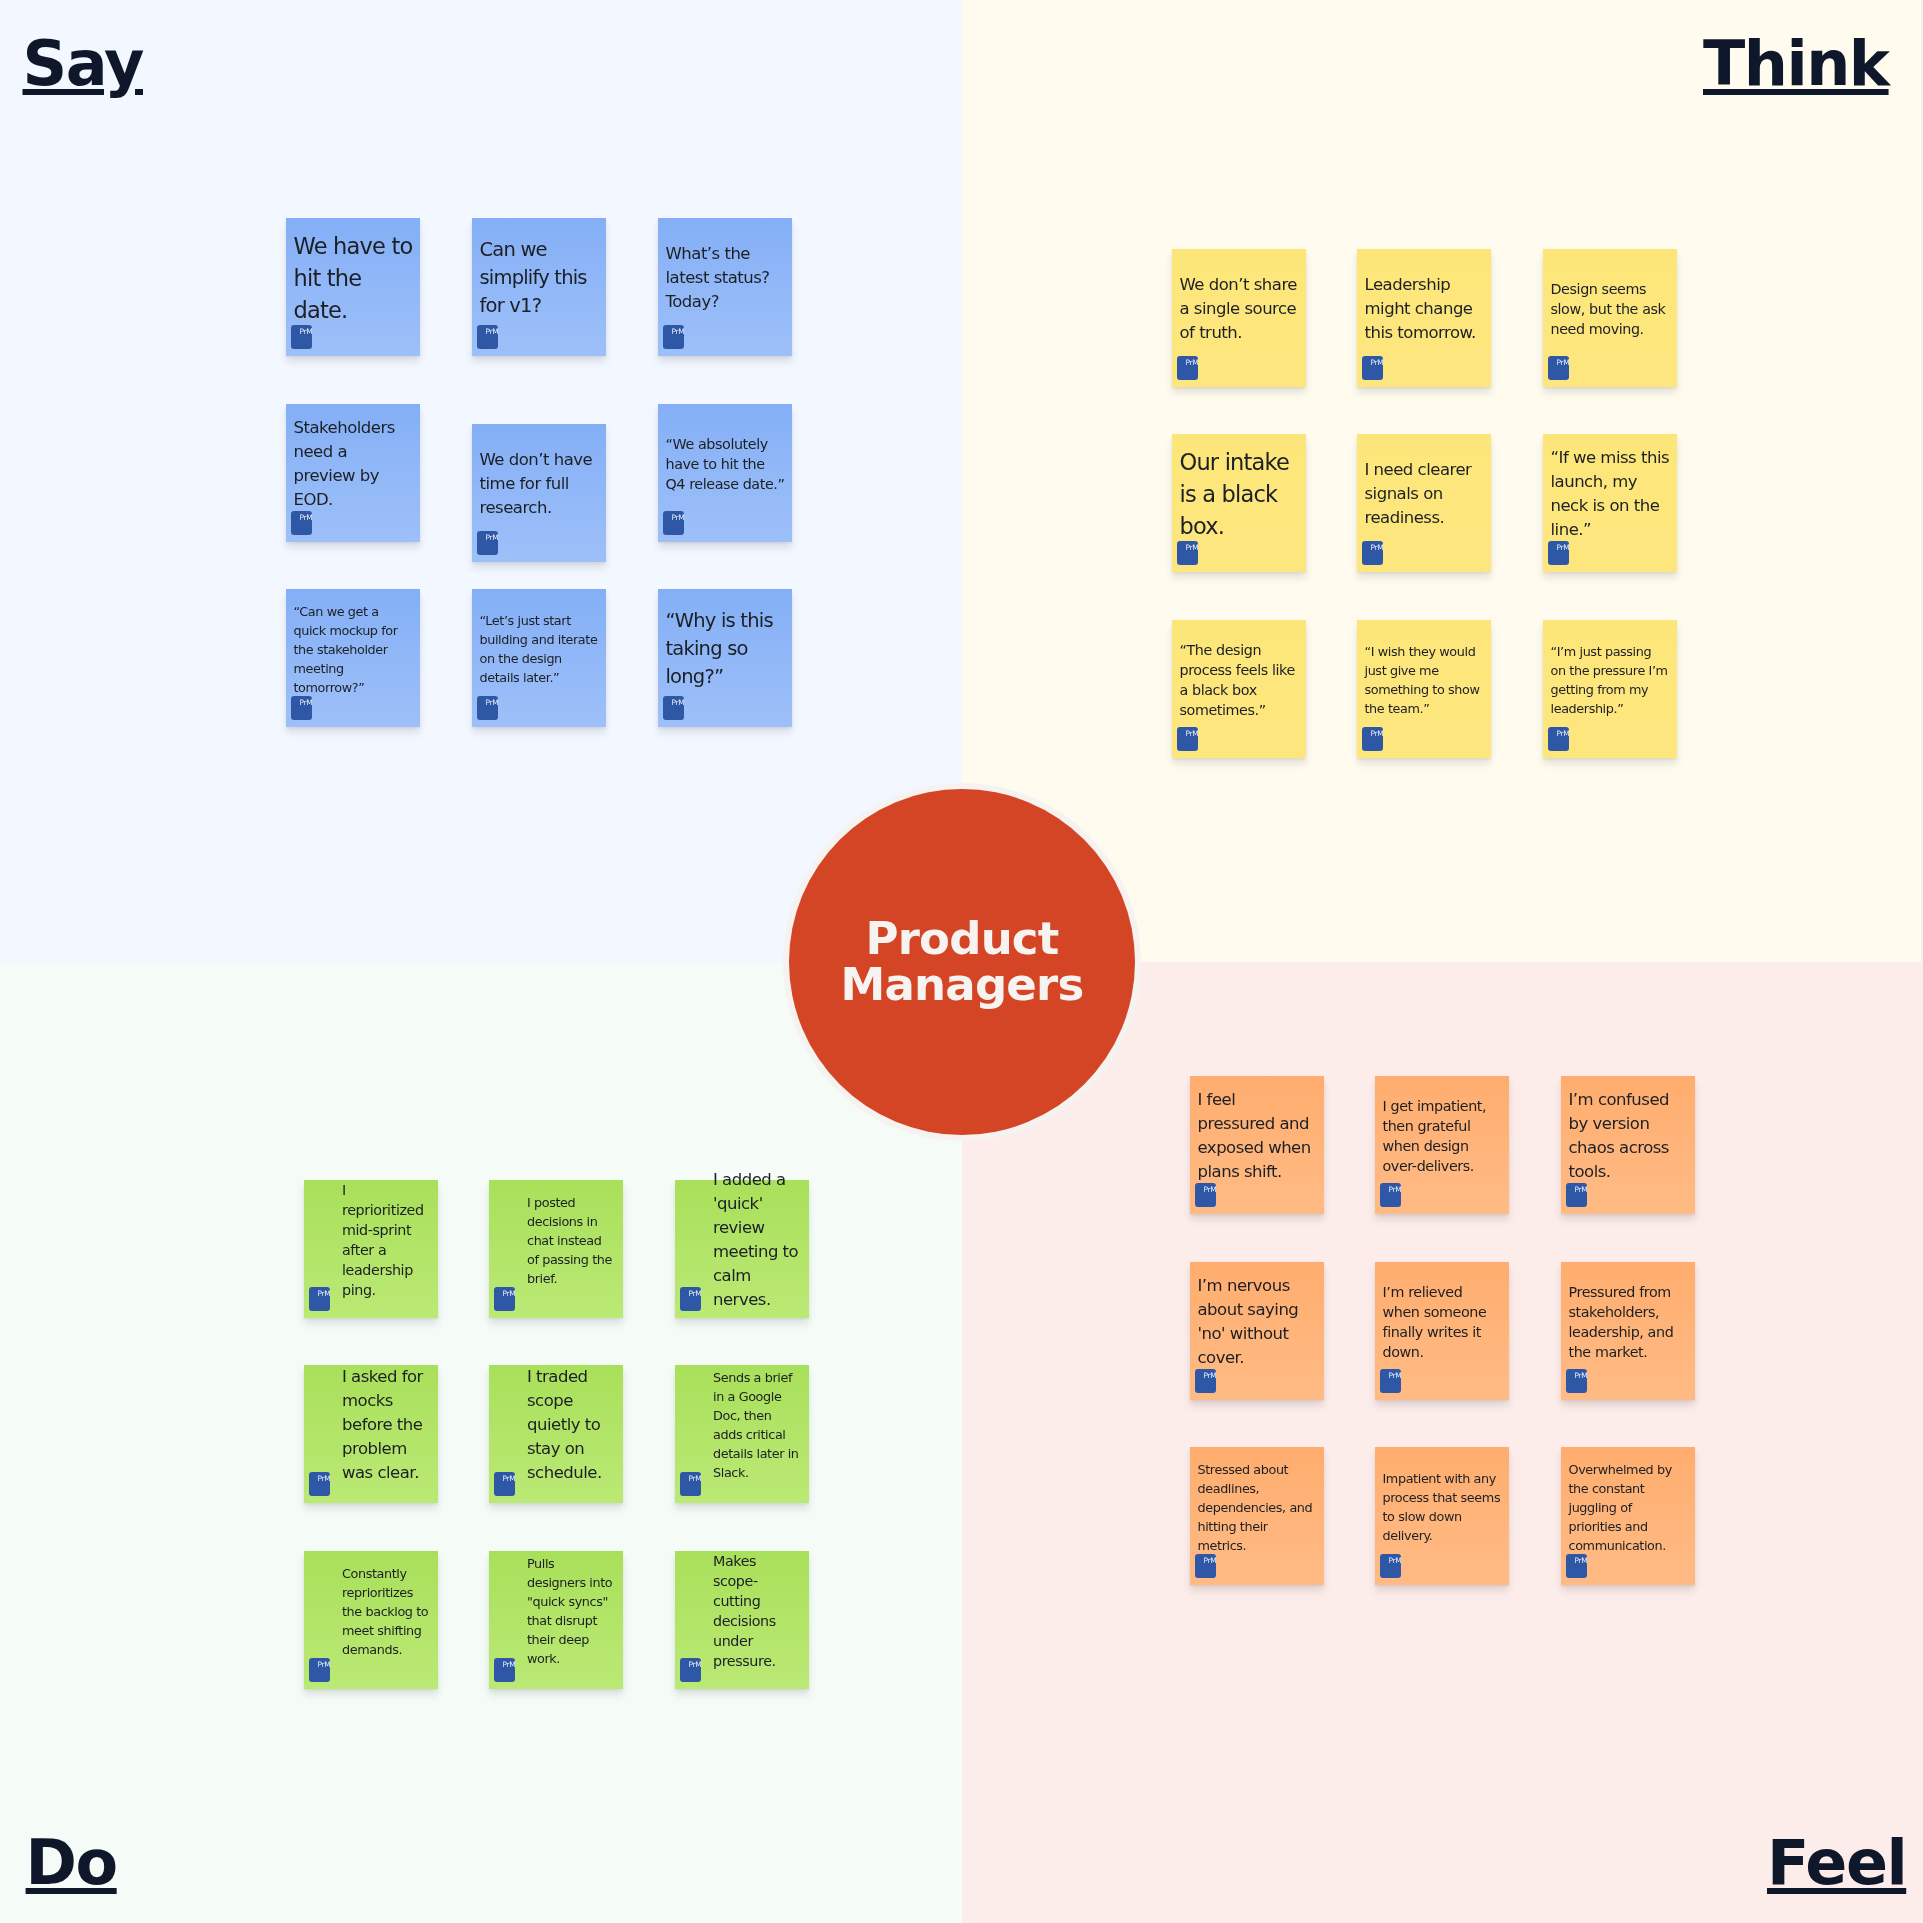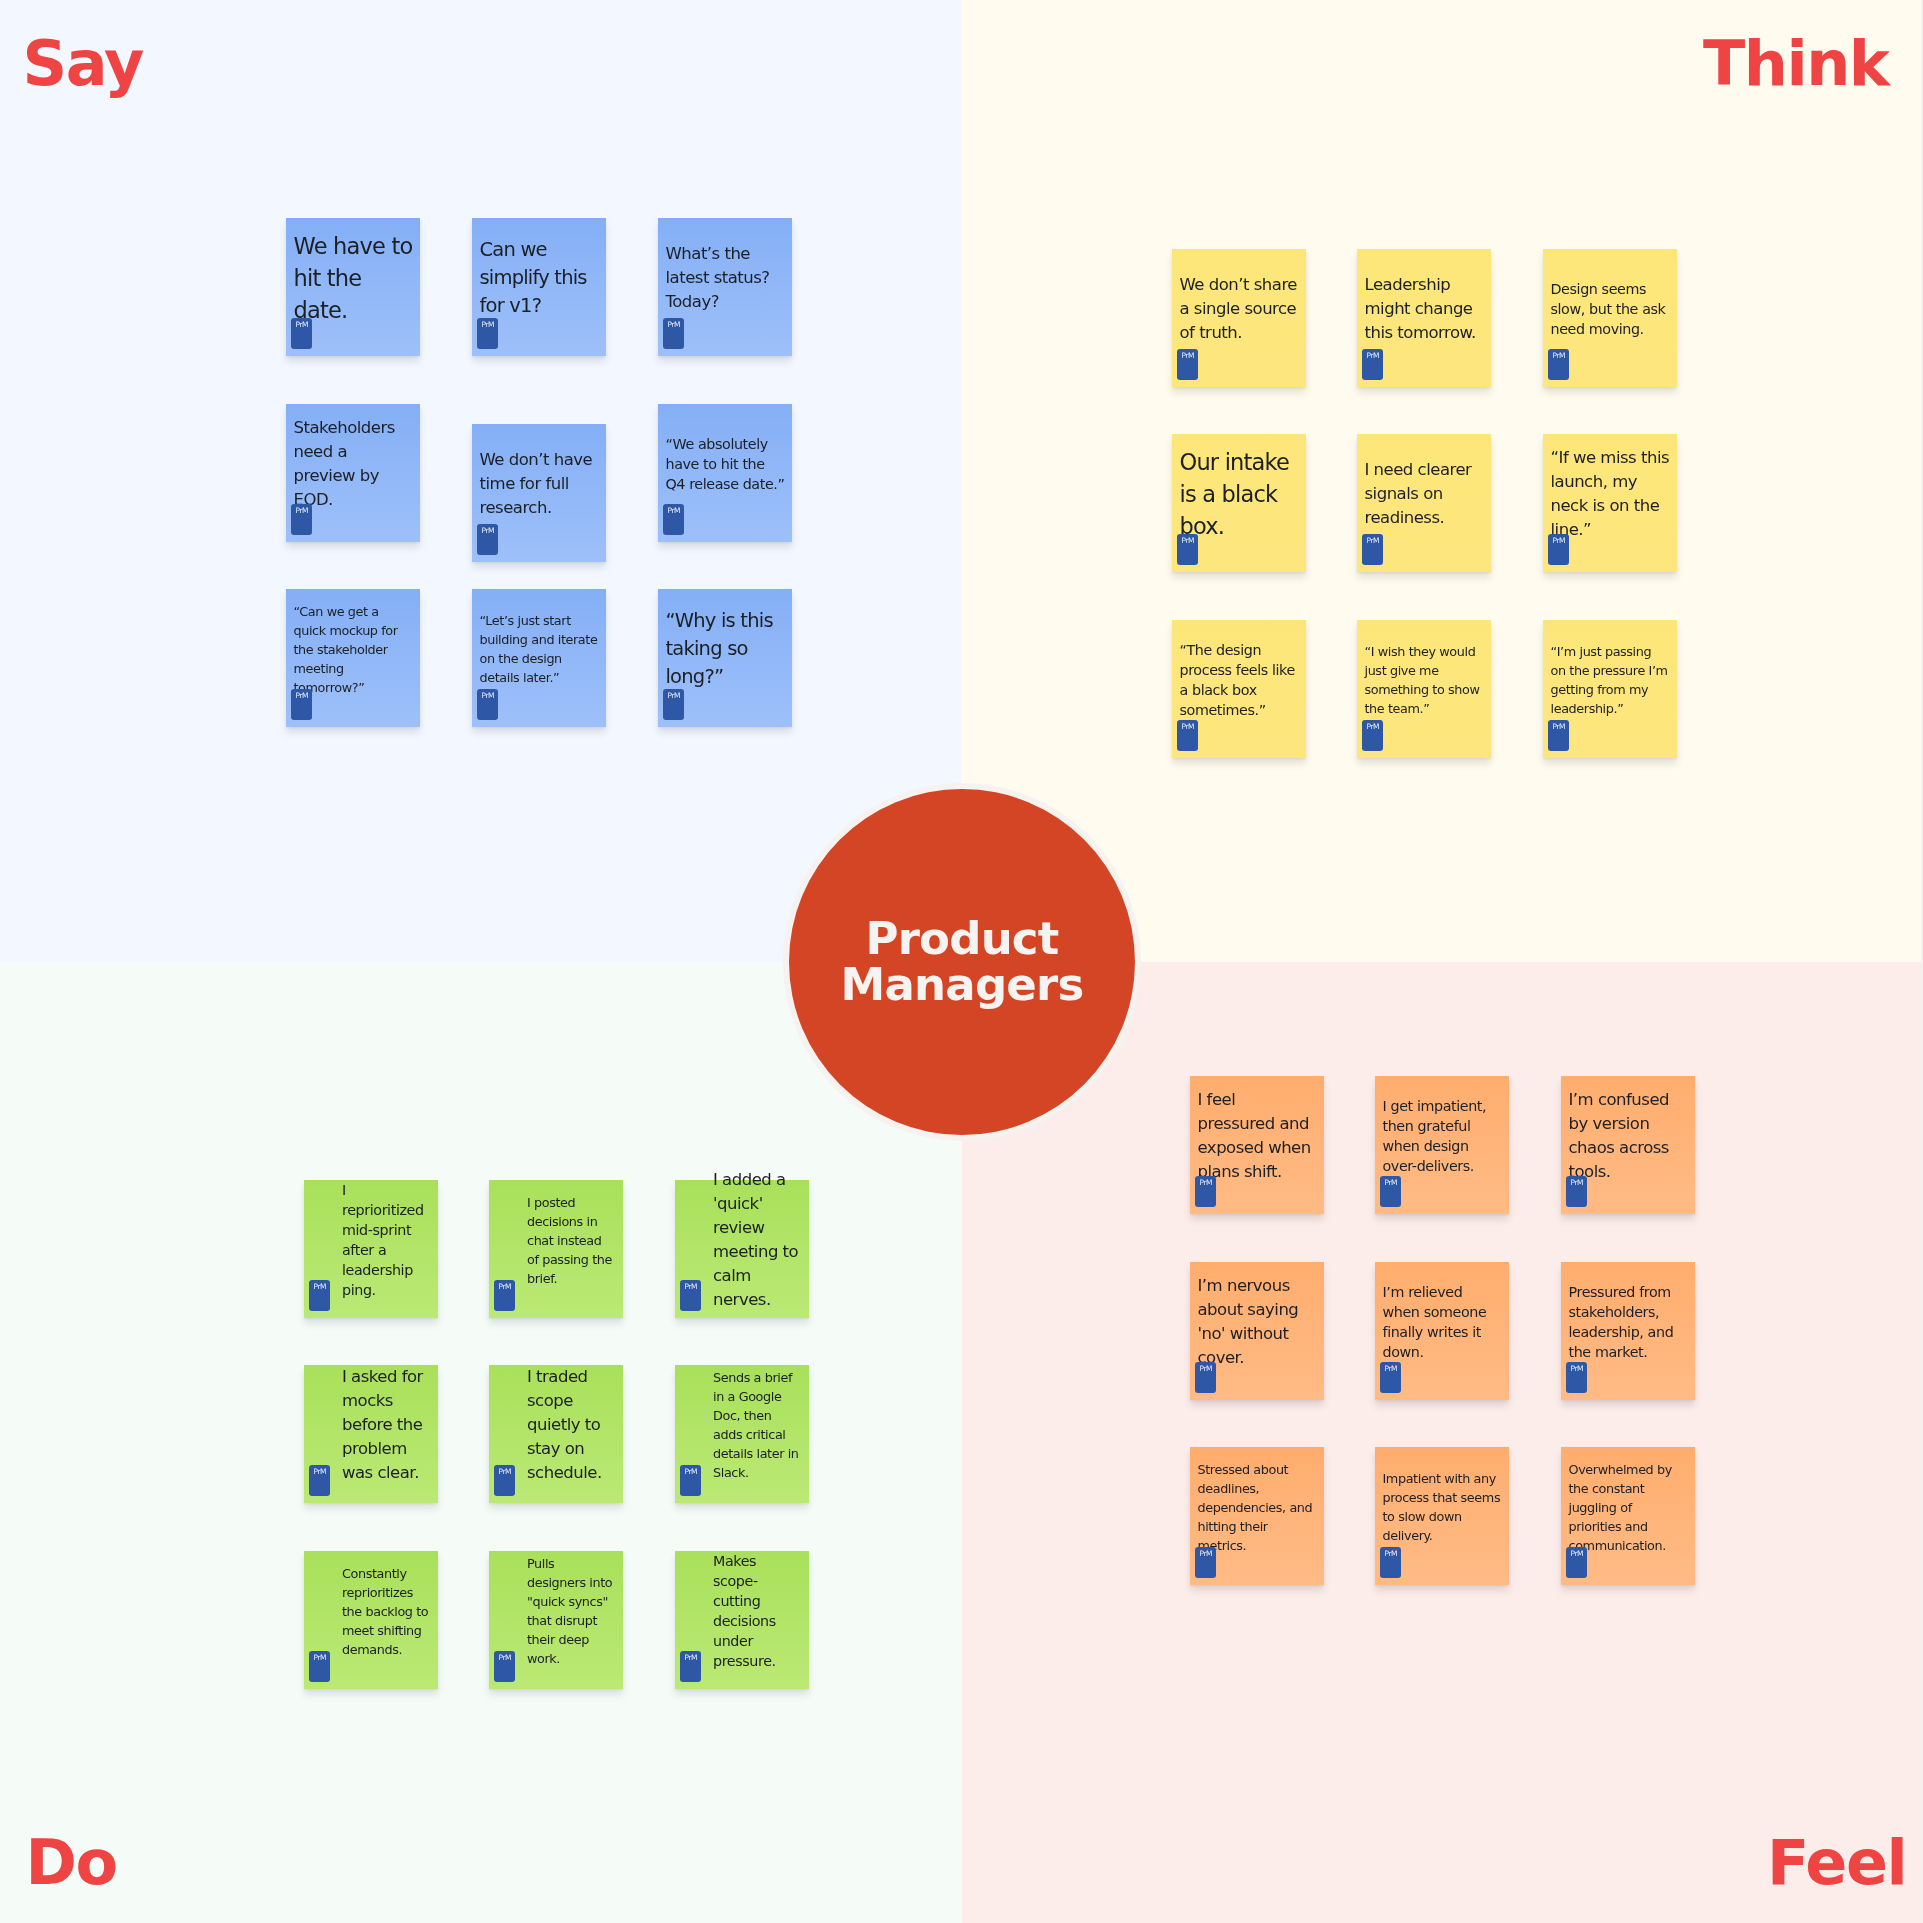--- a/index.html
+++ b/index.html
@@ -16,7 +16,7 @@
 
   .q-label {
     position: absolute; font-family: "DejaVu Sans", sans-serif; font-weight: bold;
-    font-size: 62px; color: #ef4444; letter-spacing: -1.5px; line-height: 1;
+    font-size: 62px; color: #0f172a; letter-spacing: -1.5px; line-height: 1; text-decoration: underline;
   }
   .lbl-say { left: 22.5px; top: 33px; }
   .lbl-think { left: 1703px; top: 33px; }

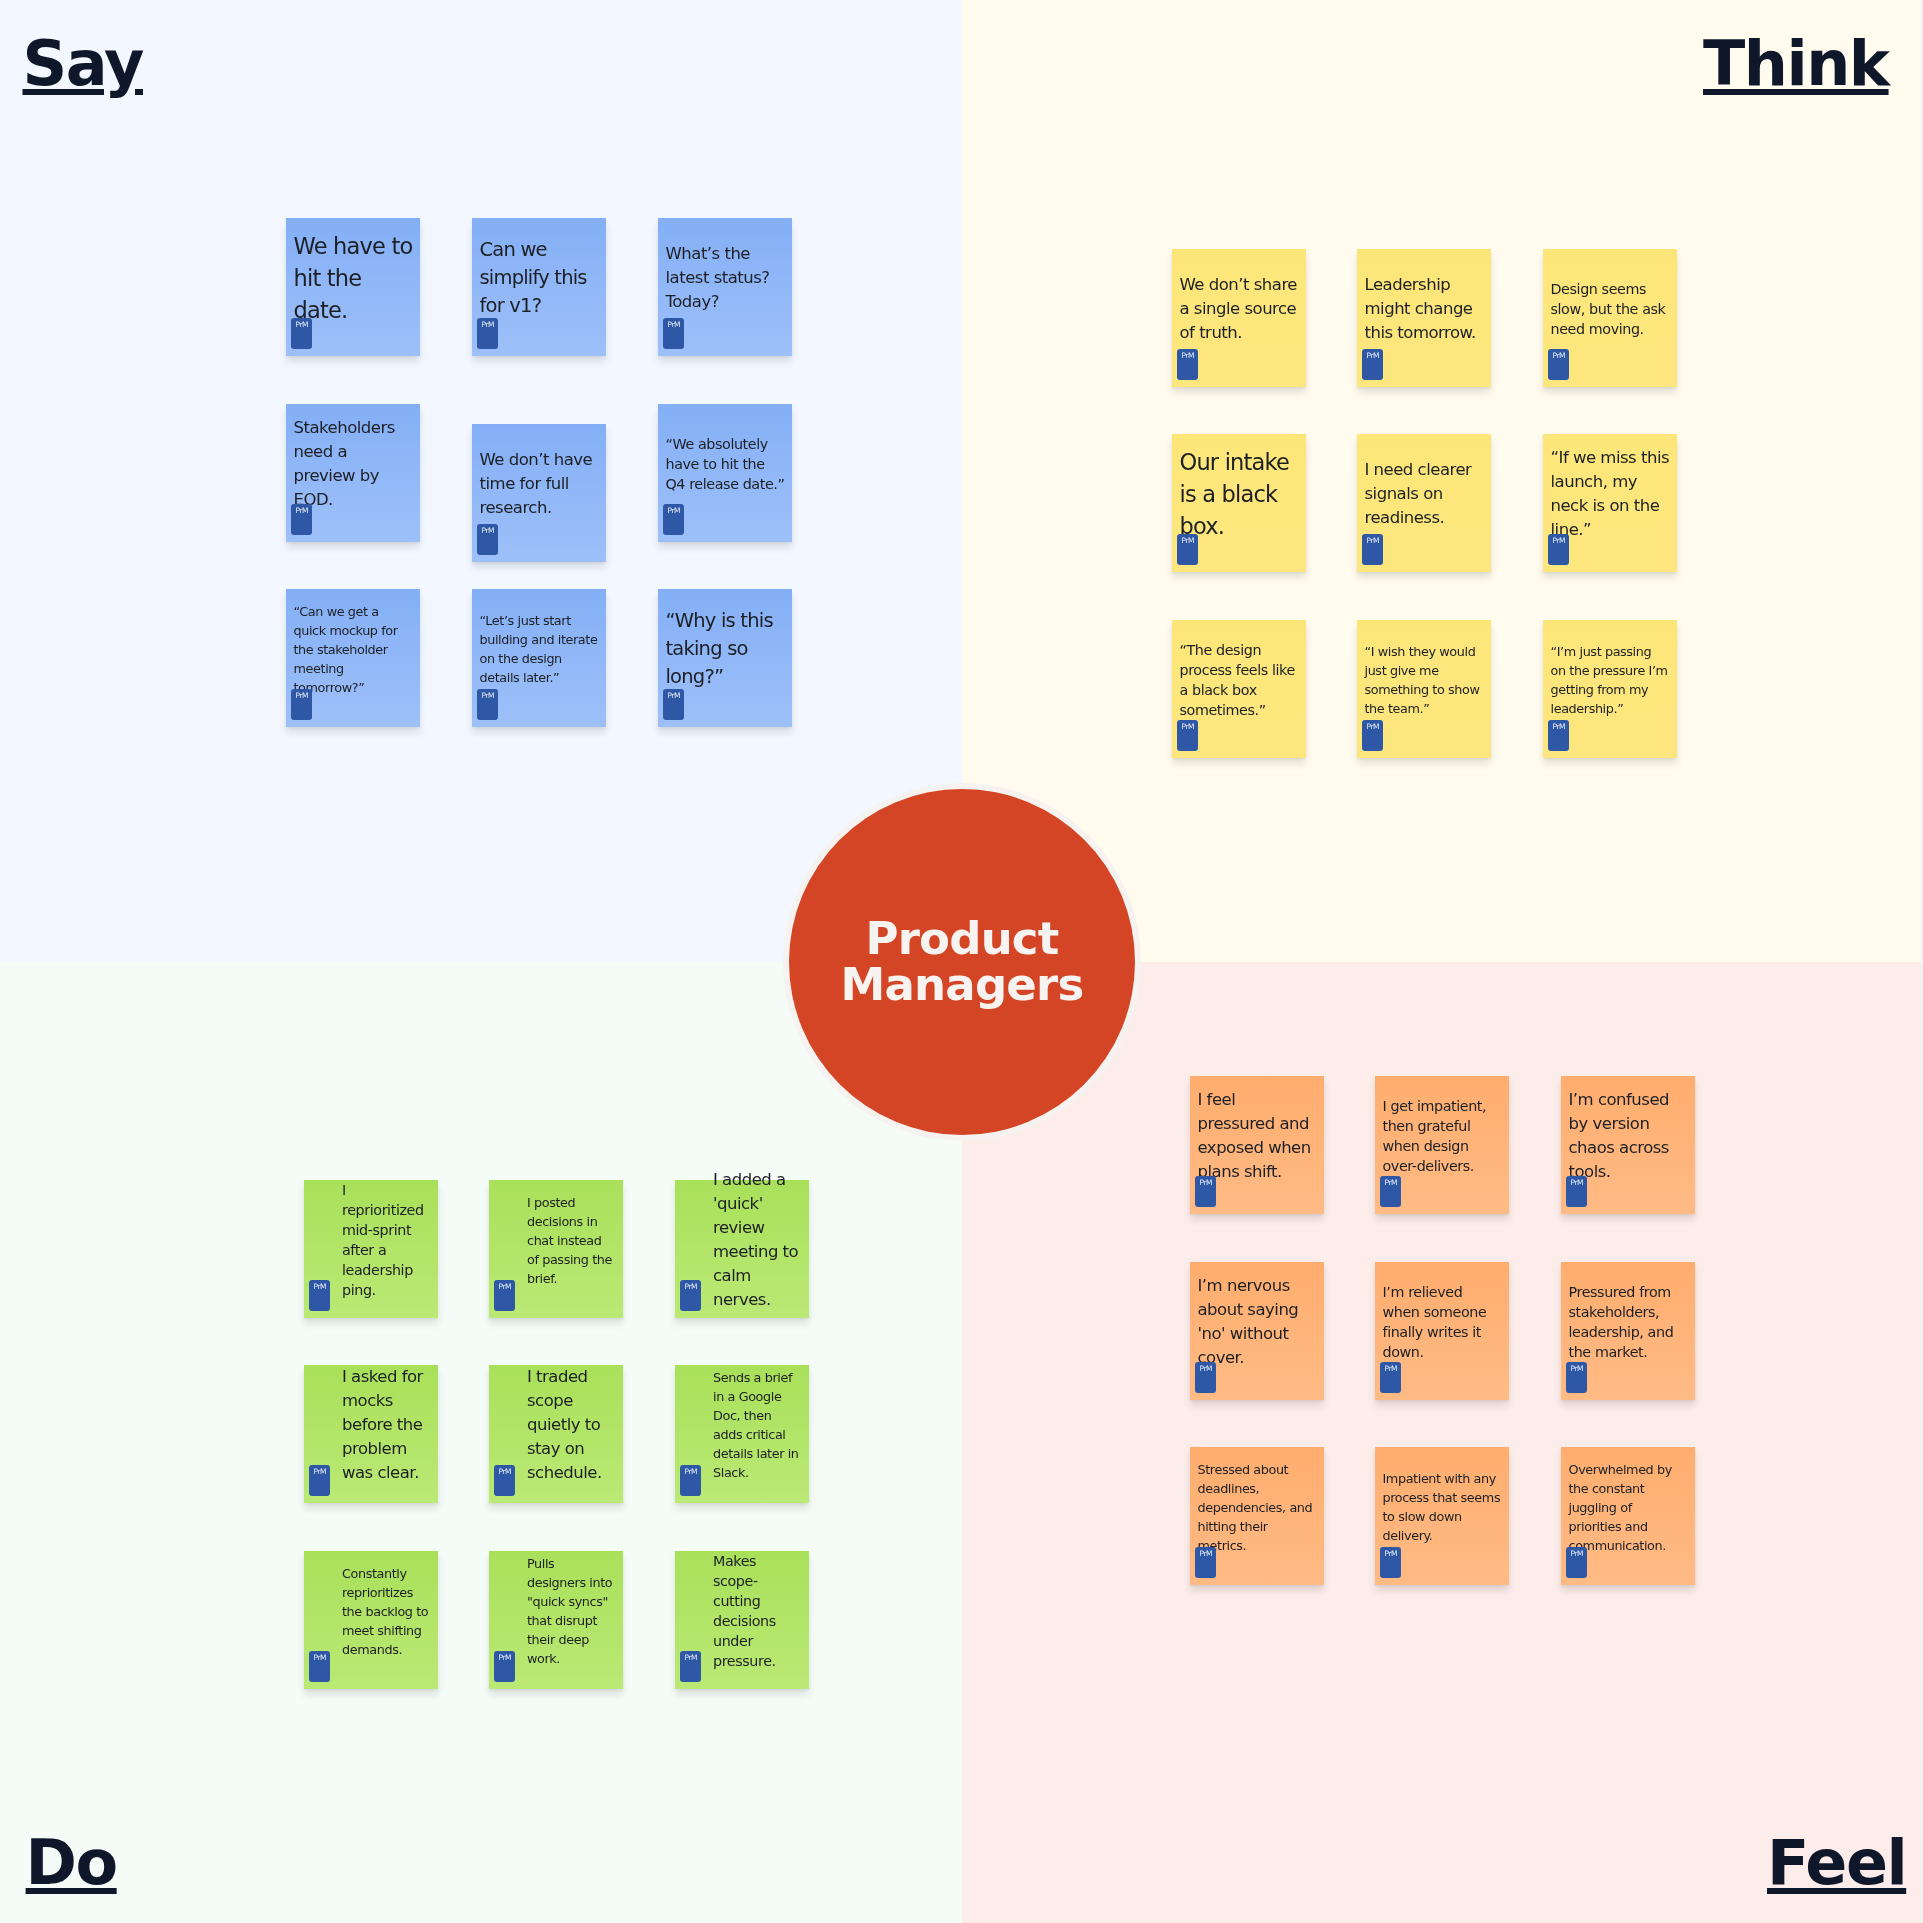--- a/index.html
+++ b/index.html
@@ -58,10 +58,10 @@
   .fs-xs { font-size: 12.8px; line-height: 19px; letter-spacing: -0.4px; }
 
   .badge {
-    position: absolute; left: 5.3px; bottom: 6.8px; width: 21px; height: 31px;
+    position: absolute; left: 5.3px; bottom: 6.8px; width: 21px; height: 24px;
     border-radius: 3px; background: #2e58a6; color: #e8eef9;
     font-family: "DejaVu Sans", sans-serif; font-size: 7.5px; line-height: 14.3px;
-    text-align: center; letter-spacing: -0.4px;
+    text-align: right; letter-spacing: -0.4px;
   }
 </style>
 </head>

